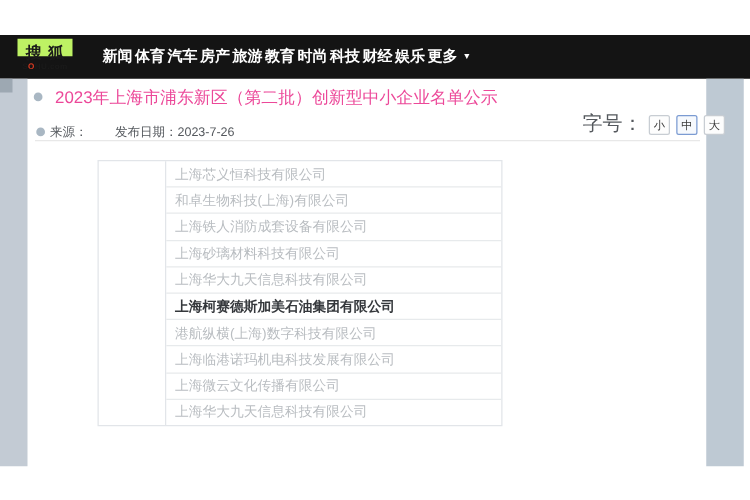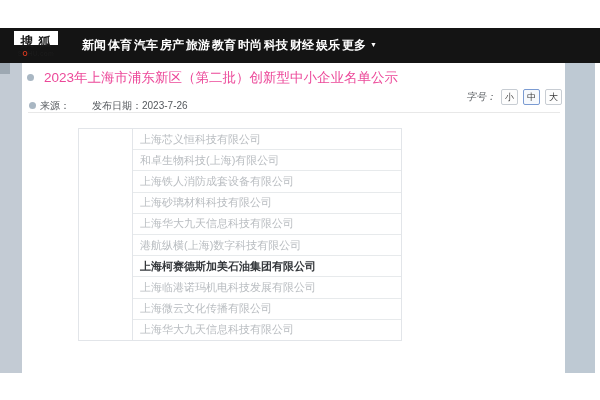--- a/index.html
+++ b/index.html
@@ -8,7 +8,7 @@
 
   
   .topbar { position:absolute; left:0; top:28px; width:600px; height:35px; background:#141414; }
-  .logo { position:absolute; left:14px; top:3px; width:44px; height:14px; background:#ffffff;
+  .logo { position:absolute; left:14px; top:3px; width:44px; height:14px; background:#bef264;
           text-align:center; cursor:pointer; }
   .logo-cn { font-size:13px; font-weight:bold; color:#1a1a1a; letter-spacing:5px; padding-left:5px;
              line-height:16px; margin-top:3px; }

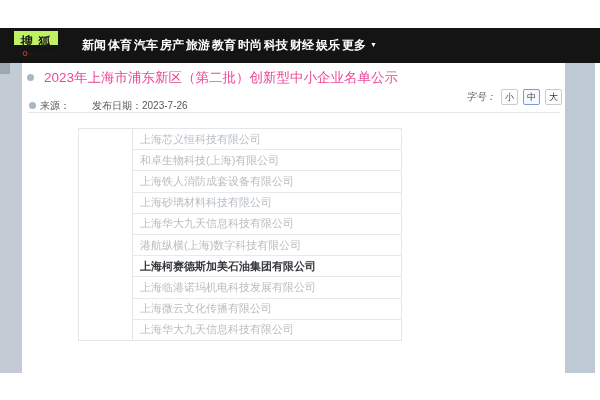--- a/index.html
+++ b/index.html
@@ -32,7 +32,7 @@
   .meta-row .src { margin-right:22px; }
 
   .fontsize { position:absolute; left:466px; top:89px; display:flex; align-items:center; gap:5px; }
-  .fontsize .fs-label { font-size:10px; color:#54585d;font-style:italic; }
+  .fontsize .fs-label { font-size:16px; color:#54585d; }
   .fs-btn { width:17px; height:16px; font-size:9px; line-height:14px; text-align:center; color:#3a3a3a;
             background:#fdfdfd; border:1px solid #c8cdd3; border-radius:2px; cursor:pointer; padding:0;
             font-family:inherit; }

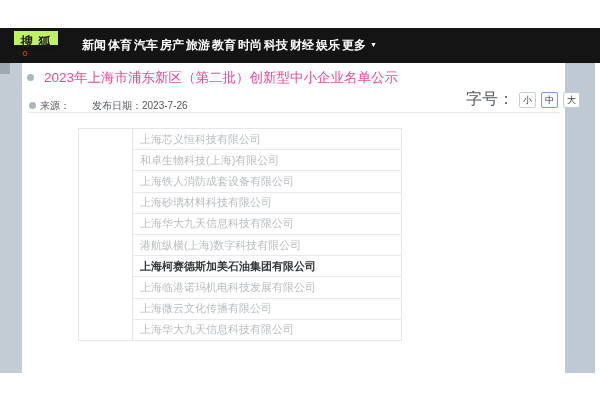--- a/index.html
+++ b/index.html
@@ -104,8 +104,8 @@
       <div class="row">上海铁人消防成套设备有限公司</div>
       <div class="row">上海砂璃材料科技有限公司</div>
       <div class="row">上海华大九天信息科技有限公司</div>
+      <div class="row highlight">上海柯赛德斯加美石油集团有限公司</div>
       <div class="row">港航纵横(上海)数字科技有限公司</div>
-      <div class="row highlight">上海柯赛德斯加美石油集团有限公司</div>
       <div class="row">上海临港诺玛机电科技发展有限公司</div>
       <div class="row">上海微云文化传播有限公司</div>
       <div class="row">上海华大九天信息科技有限公司</div>

